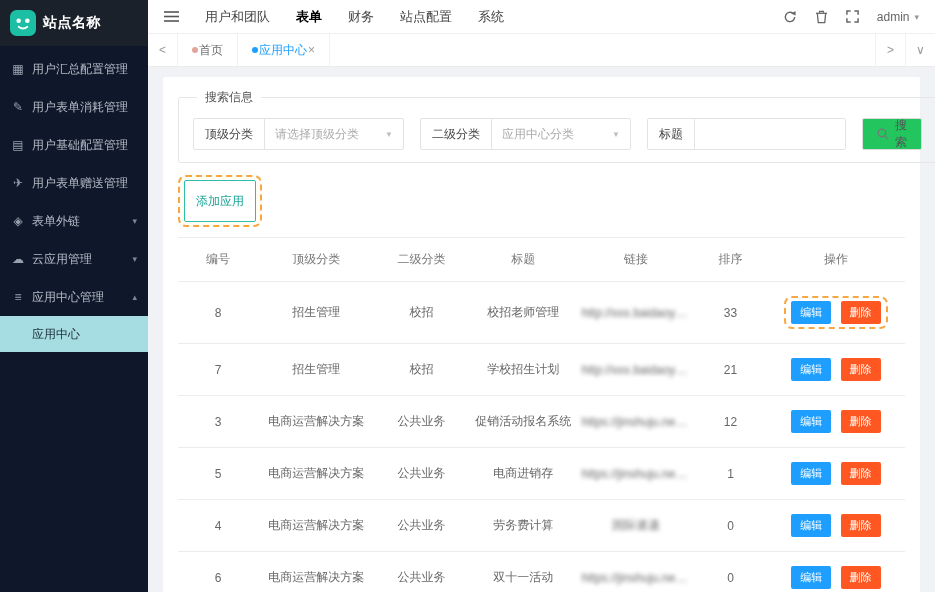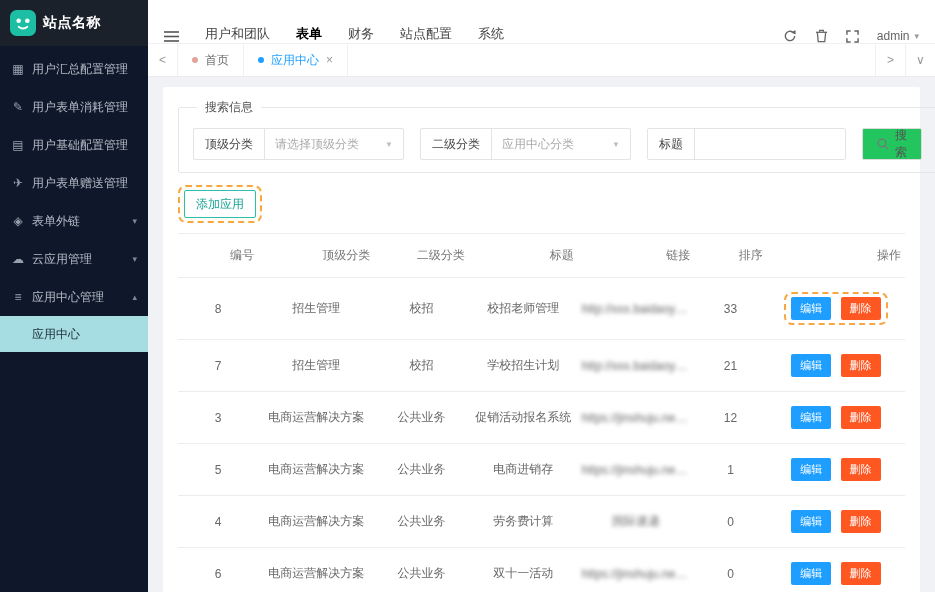--- a/index.html
+++ b/index.html
@@ -23,7 +23,7 @@
 
 
 .main{flex:1;display:flex;flex-direction:column;min-width:0}
-.topbar{height:44px;background:#fff;border-bottom:1px solid #f0f0f0;display:flex;align-items:flex-end;padding:0 16px;gap:26px;flex-shrink:0}
+.topbar{height:34px;background:#fff;border-bottom:1px solid #f0f0f0;display:flex;align-items:center;padding:0 16px;gap:26px;flex-shrink:0}
 .hamburger{cursor:pointer;display:flex;align-items:center}
 .nav-item{font-size:13px;color:#444;cursor:pointer;white-space:nowrap}
 .nav-item.active{color:#000;font-weight:bold}

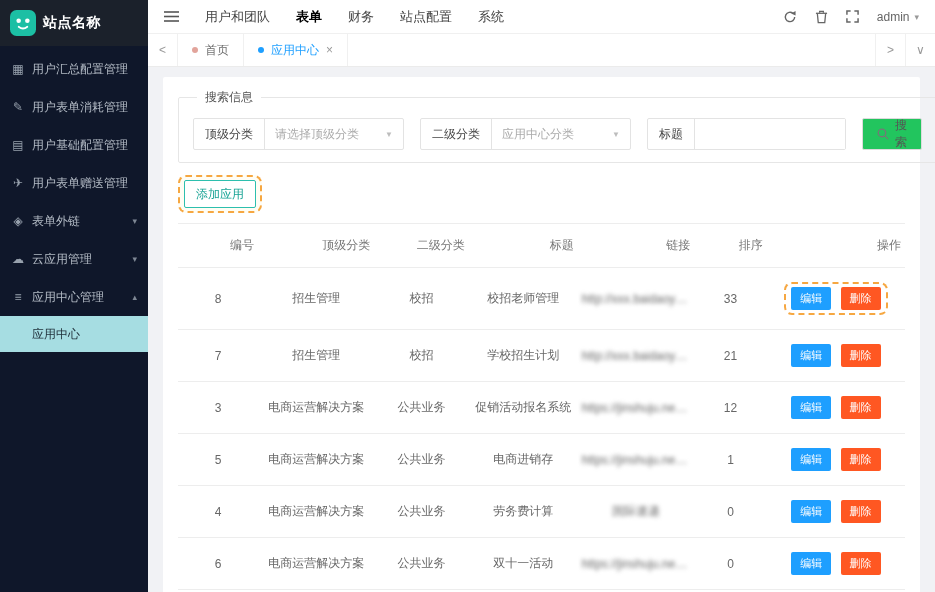--- a/index.html
+++ b/index.html
@@ -35,7 +35,7 @@
 
 .tabbar{height:33px;background:#fff;border-bottom:1px solid #ebebeb;display:flex;align-items:stretch;flex-shrink:0}
 .tab-nav-btn{width:30px;display:flex;align-items:center;justify-content:center;color:#999;font-size:12px;cursor:pointer;border-right:1px solid #f0f0f0}
-.tab{display:flex;align-items:center;gap:7px;padding:0 14px;font-size:12px;color:#6d6d6d;cursor:pointer;border-right:1px solid #f0f0f0}
+.tab{display:flex;align-items:center;gap:1px;padding:0 14px;font-size:12px;color:#6d6d6d;cursor:pointer;border-right:1px solid #f0f0f0}
 .tab .dot{width:6px;height:6px;border-radius:50%;background:#e2a49b}
 .tab.active{color:#1e9fff}
 .tab.active .dot{background:#1e9fff}

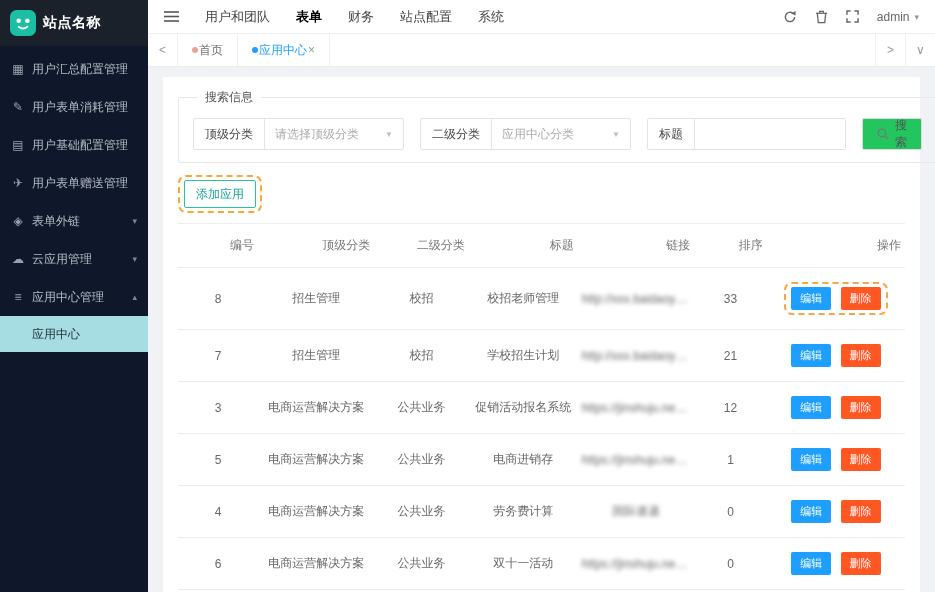--- a/index.html
+++ b/index.html
@@ -59,7 +59,7 @@
 
 .add-row{margin:0 0 10px}
 .annotation{display:inline-block;border:2px dashed #f6a741;border-radius:8px;padding:3px 4px;background:#fffdf4}
-.btn-add{height:28px;padding:0 11px;background:#fff;border:1px solid #2dbfae;border-radius:2px;color:#17a394;font-size:12px;cursor:pointer;font-family:inherit}
+.btn-add{height:42px;padding:0 11px;background:#fff;border:1px solid #2dbfae;border-radius:2px;color:#17a394;font-size:12px;cursor:pointer;font-family:inherit}
 
 
 table.grid{width:100%;border-collapse:collapse;table-layout:fixed}

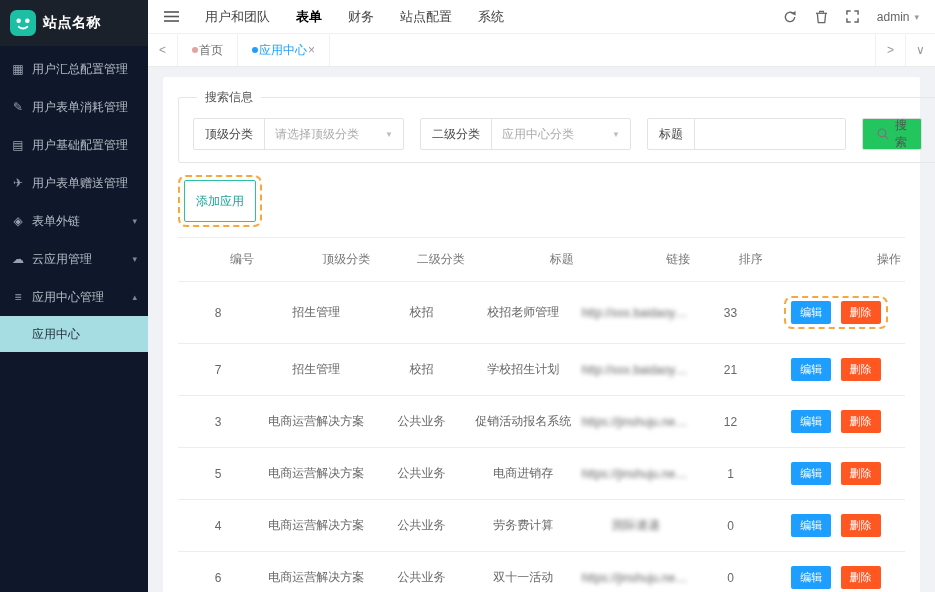--- a/index.html
+++ b/index.html
@@ -63,7 +63,7 @@
 
 
 table.grid{width:100%;border-collapse:collapse;table-layout:fixed}
-.grid th{font-weight:normal;color:#767676;font-size:12px;text-align:right;padding:13px 4px;border-top:1px solid #ededed;border-bottom:1px solid #ededed;white-space:nowrap}
+.grid th{font-weight:normal;color:#767676;font-size:12px;text-align:center;padding:13px 4px;border-top:1px solid #ededed;border-bottom:1px solid #ededed;white-space:nowrap}
 .grid td{color:#676767;font-size:12px;text-align:center;padding:14px 4px;border-bottom:1px solid #ededed;white-space:nowrap;overflow:hidden;text-overflow:ellipsis}
 .cell-link{filter:blur(2px);color:#8b8b8b}
 .btn-edit{background:#1e9fff;color:#fff;border:none;border-radius:2px;padding:4px 9px;font-size:11px;cursor:pointer;font-family:inherit}

